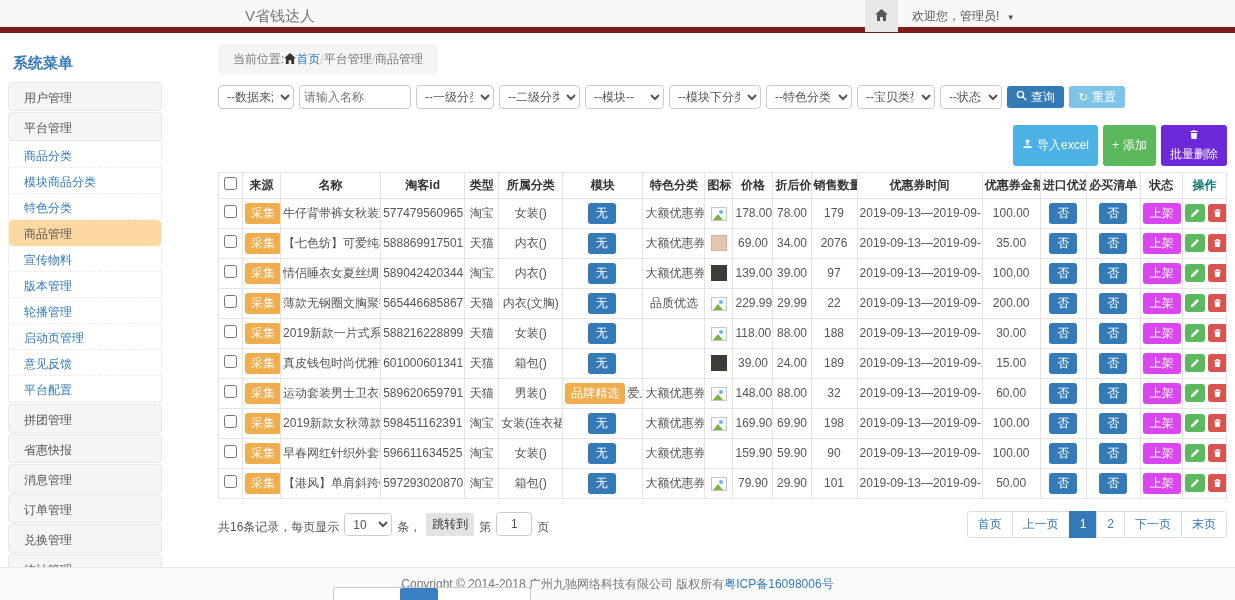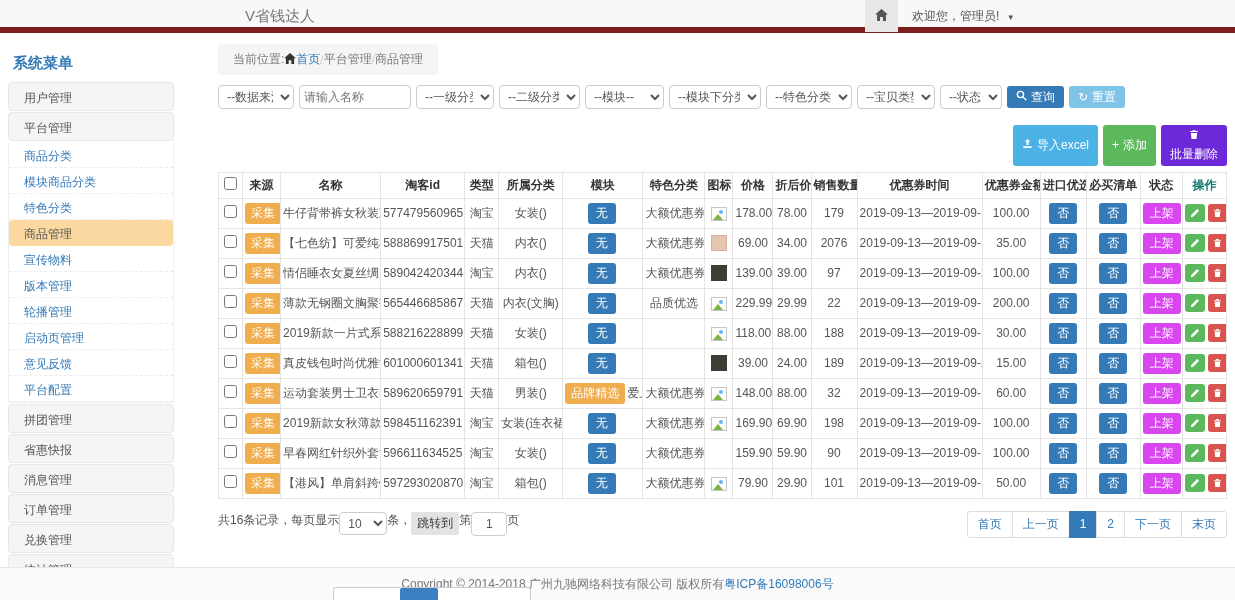--- a/index.html
+++ b/index.html
@@ -16,7 +16,7 @@
   .welcome { margin-left:14px; color:#555; cursor:pointer; }
   .caret { font-size:8px; color:#555; margin-left:4px; }
   
-  .sidebar { position:absolute; left:8px; top:44px; width:166px; z-index:1; }
+  .sidebar { position:absolute; left:8px; top:44px; width:154px; z-index:1; }
   .sidebar-title { color:#337ab7; font-weight:bold; font-size:15px; padding:10px 5px 9px; }
   .menu-group { background:#f5f5f5; border:1px solid #e7e7e7; border-radius:4px; padding:7px 15px; color:#555;
                 margin-bottom:1px; cursor:pointer; height:29px; }

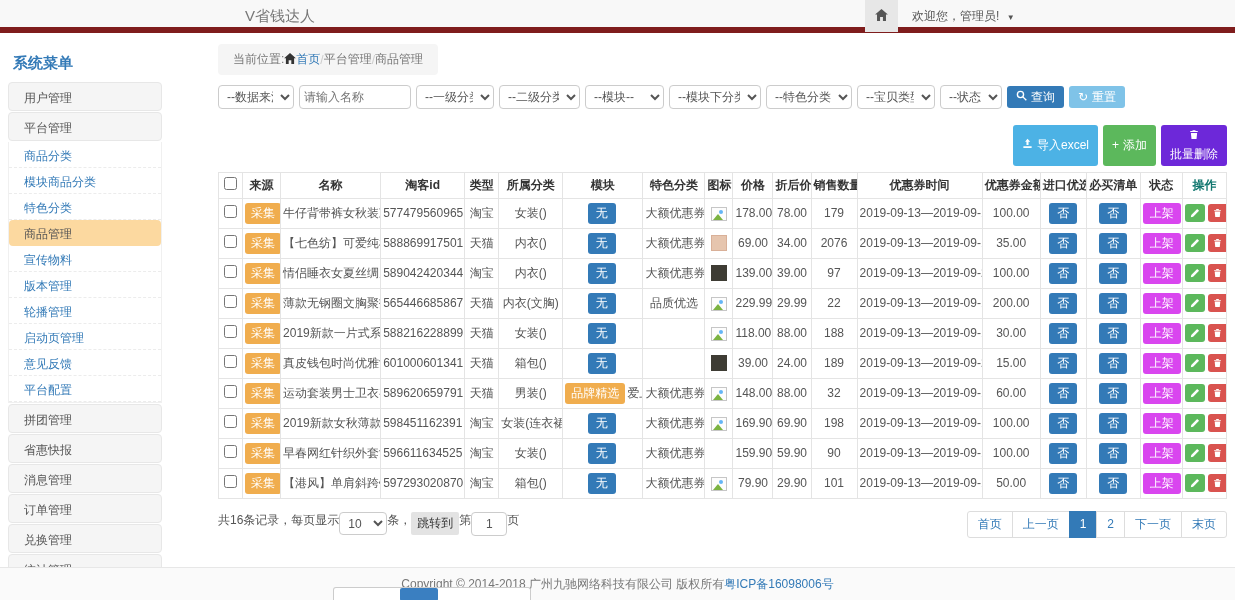--- a/index.html
+++ b/index.html
@@ -69,7 +69,7 @@
   .icon-dark { display:inline-block; width:16px; height:16px; background:#3e3c34; vertical-align:middle; }
   
   .pagination-bar { display:flex; justify-content:space-between; align-items:center; margin-top:12px; }
-  .page-summary { display:flex; align-items:flex-start; color:#555; }
+  .page-summary { display:flex; align-items:flex-end; gap:5px; color:#555; }
   .per-page-select { width:48px; height:23px; }
   .jump-label { background:#e3e3e3; border-radius:2px; padding:3px 6px; color:#333; cursor:pointer; }
   .jump-input { width:36px; height:22px; text-align:center; }

